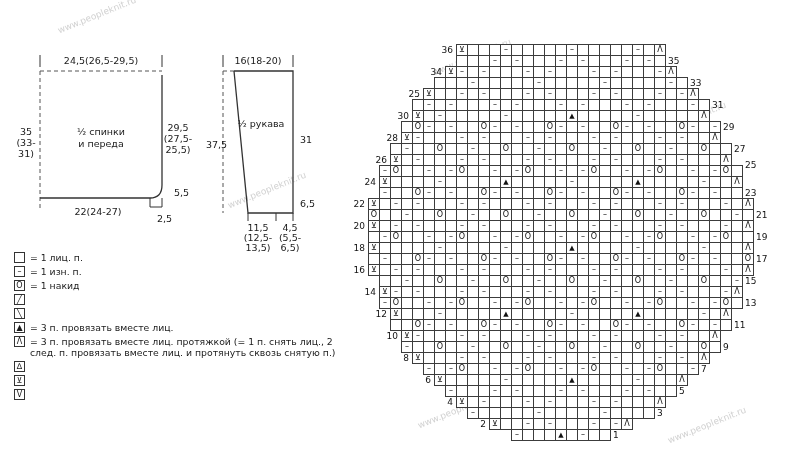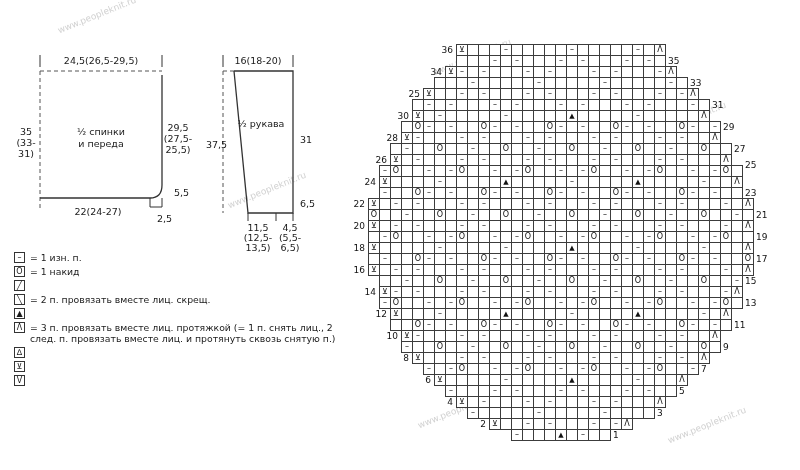--- a/index.html
+++ b/index.html
@@ -86,6 +86,10 @@
 
   <div id="legend">
     <div id="legend-items">
+        <div class="li">
+          <span class="sym"></span>
+          <span class="txt">= 1 лиц. п.</span>
+        </div>
         <div class="li">
           <span class="sym">–</span>
           <span class="txt">= 1 изн. п.</span>

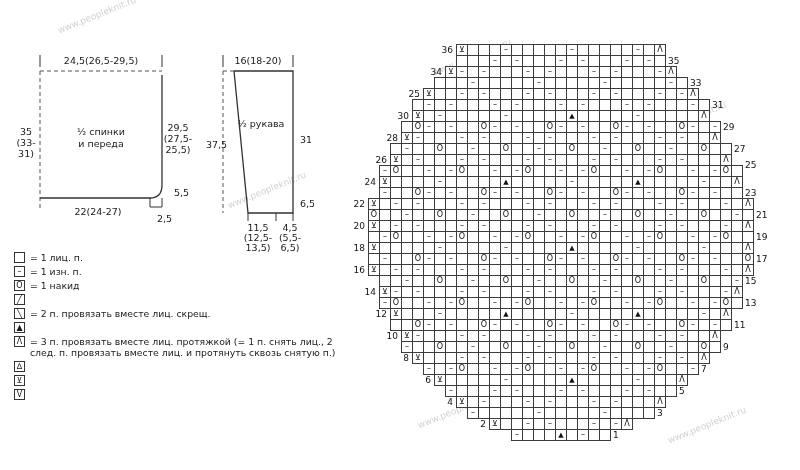--- a/index.html
+++ b/index.html
@@ -103,7 +103,6 @@
         </div>
         <div class="li">
           <span class="sym">╲</span>
-          <span class="txt">= 2 п. провязать вместе лиц. скрещ.</span>
         </div>
         <div class="li">
           <span class="sym">▲</span>

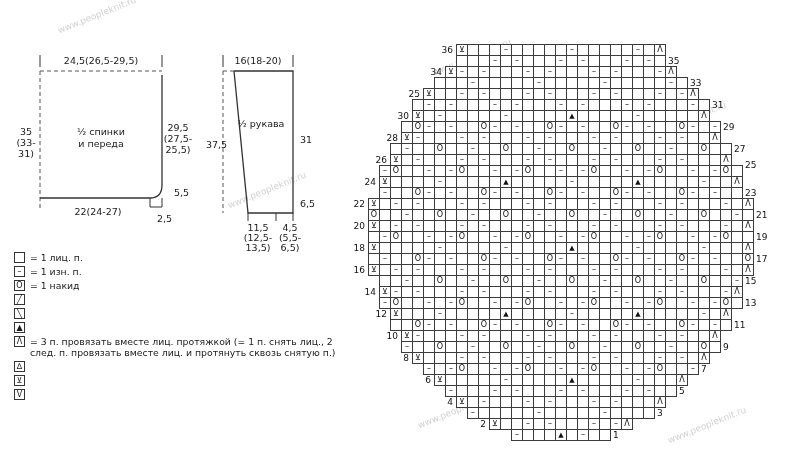--- a/index.html
+++ b/index.html
@@ -106,6 +106,7 @@
         </div>
         <div class="li">
           <span class="sym">▲</span>
+          <span class="txt">= 3 п. провязать вместе лиц.</span>
         </div>
         <div class="li">
           <span class="sym">Λ</span>

